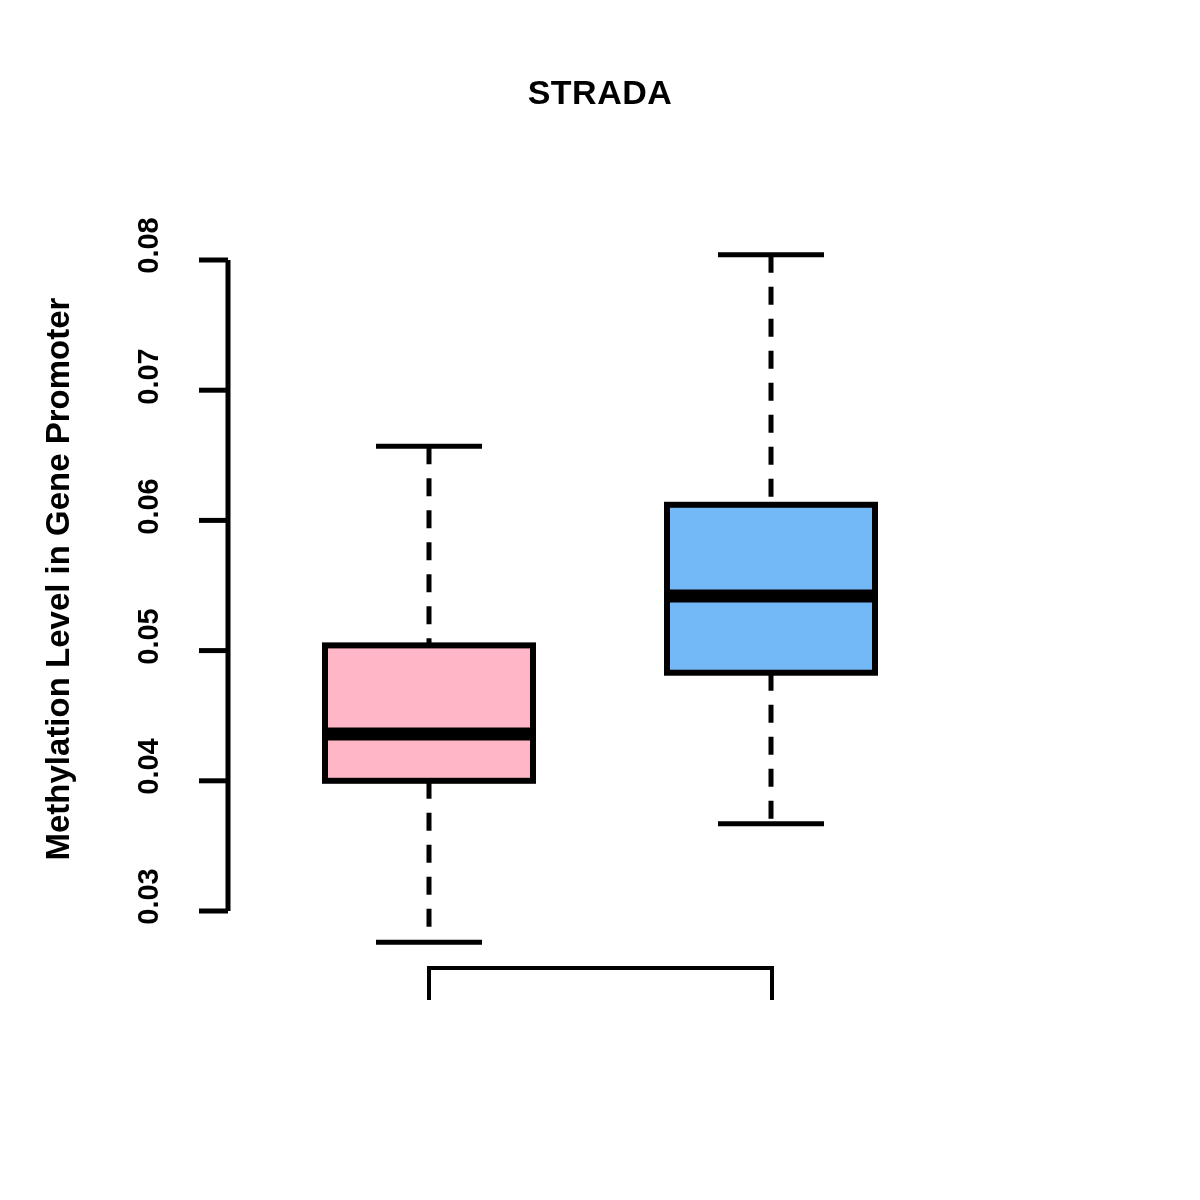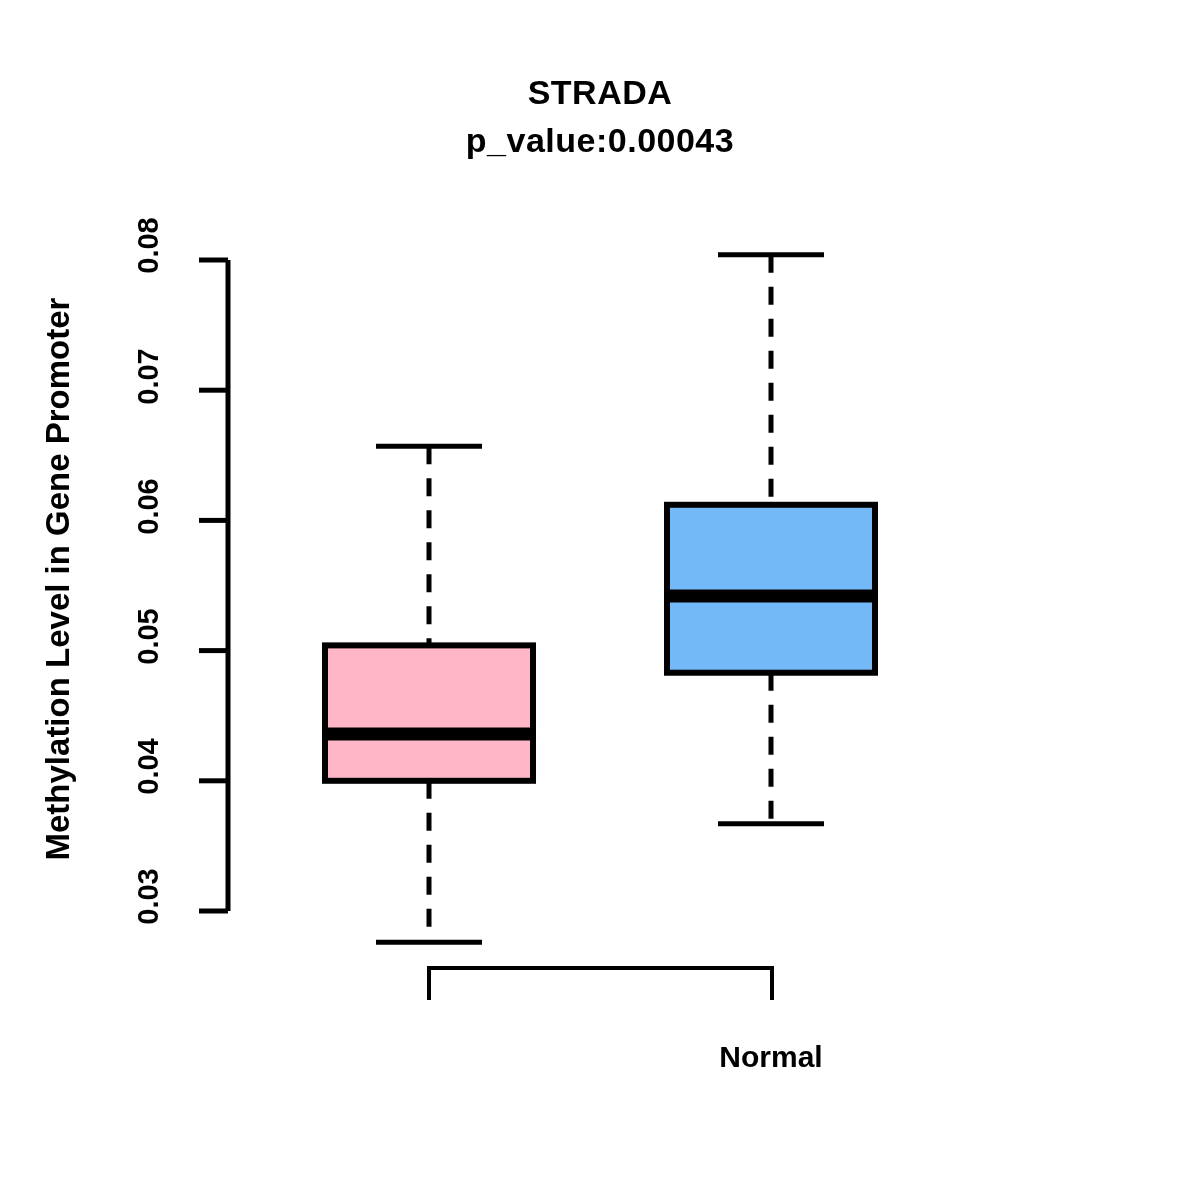--- a/index.html
+++ b/index.html
@@ -83,7 +83,6 @@
 
   <div class="plot-title">STRADA</div>
 
-  <div class="plot-subtitle">p_value:0.00043</div>
 
   <div class="y-axis-title">Methylation Level in Gene Promoter</div>
 

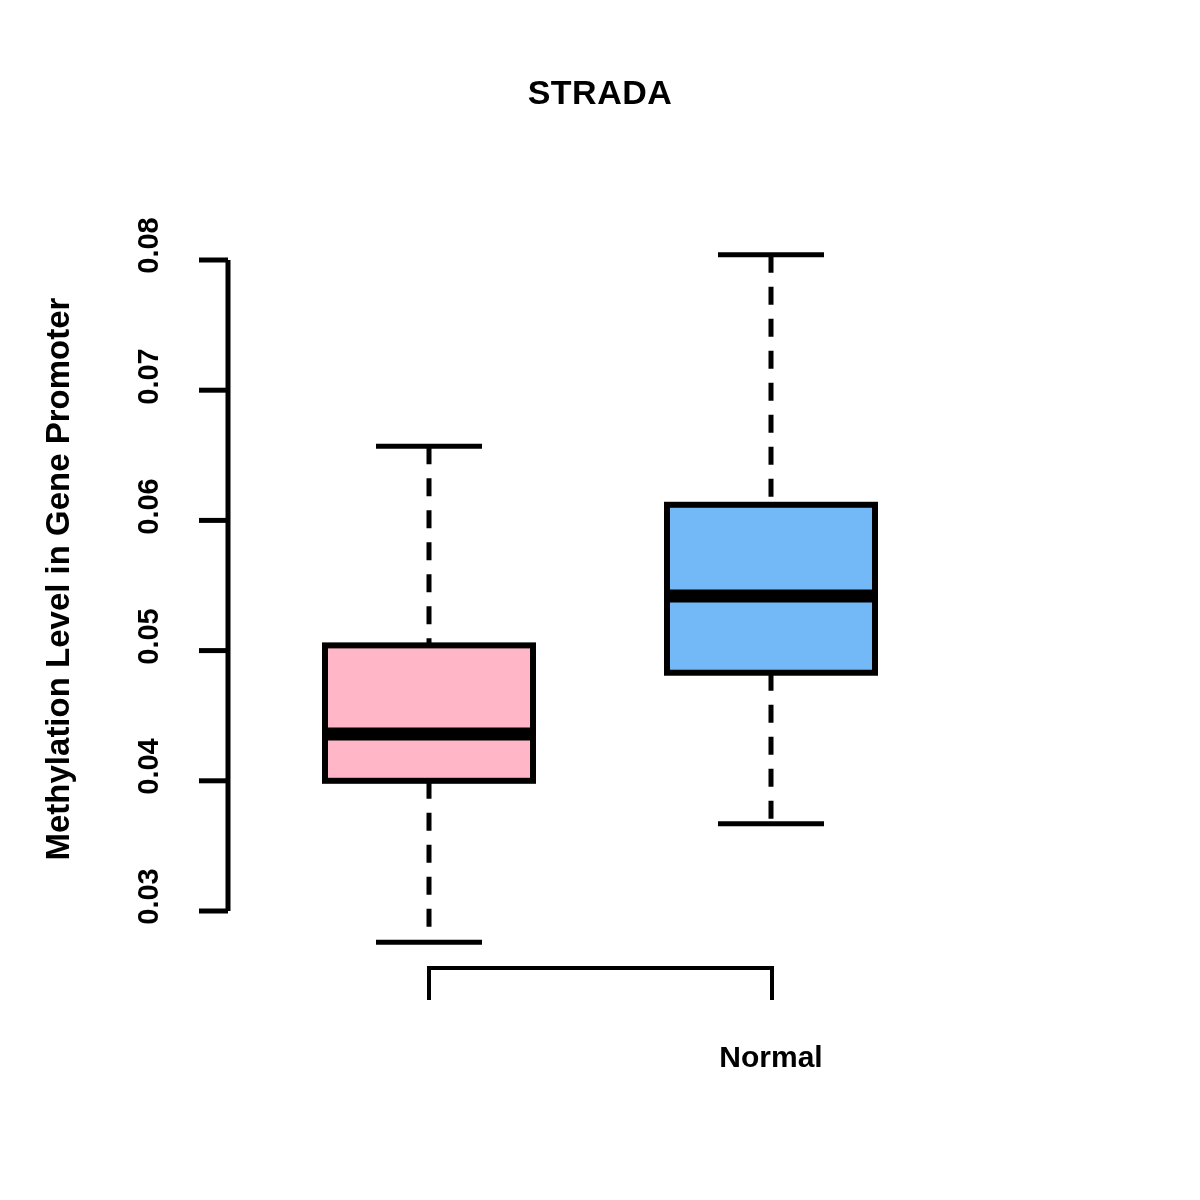--- a/index.html
+++ b/index.html
@@ -93,7 +93,6 @@
   <div class="ytick-label" style="left:120px; top:360px; transform:rotate(-90deg);">0.07</div>
   <div class="ytick-label" style="left:120px; top:229px; transform:rotate(-90deg);">0.08</div>
 
-  <div class="xtick-label" style="left:671px; top:1040px; width:200px;">Normal</div>
 
   <svg class="plot-canvas" viewBox="0 0 1200 1200">
     <g id="axis-group">

